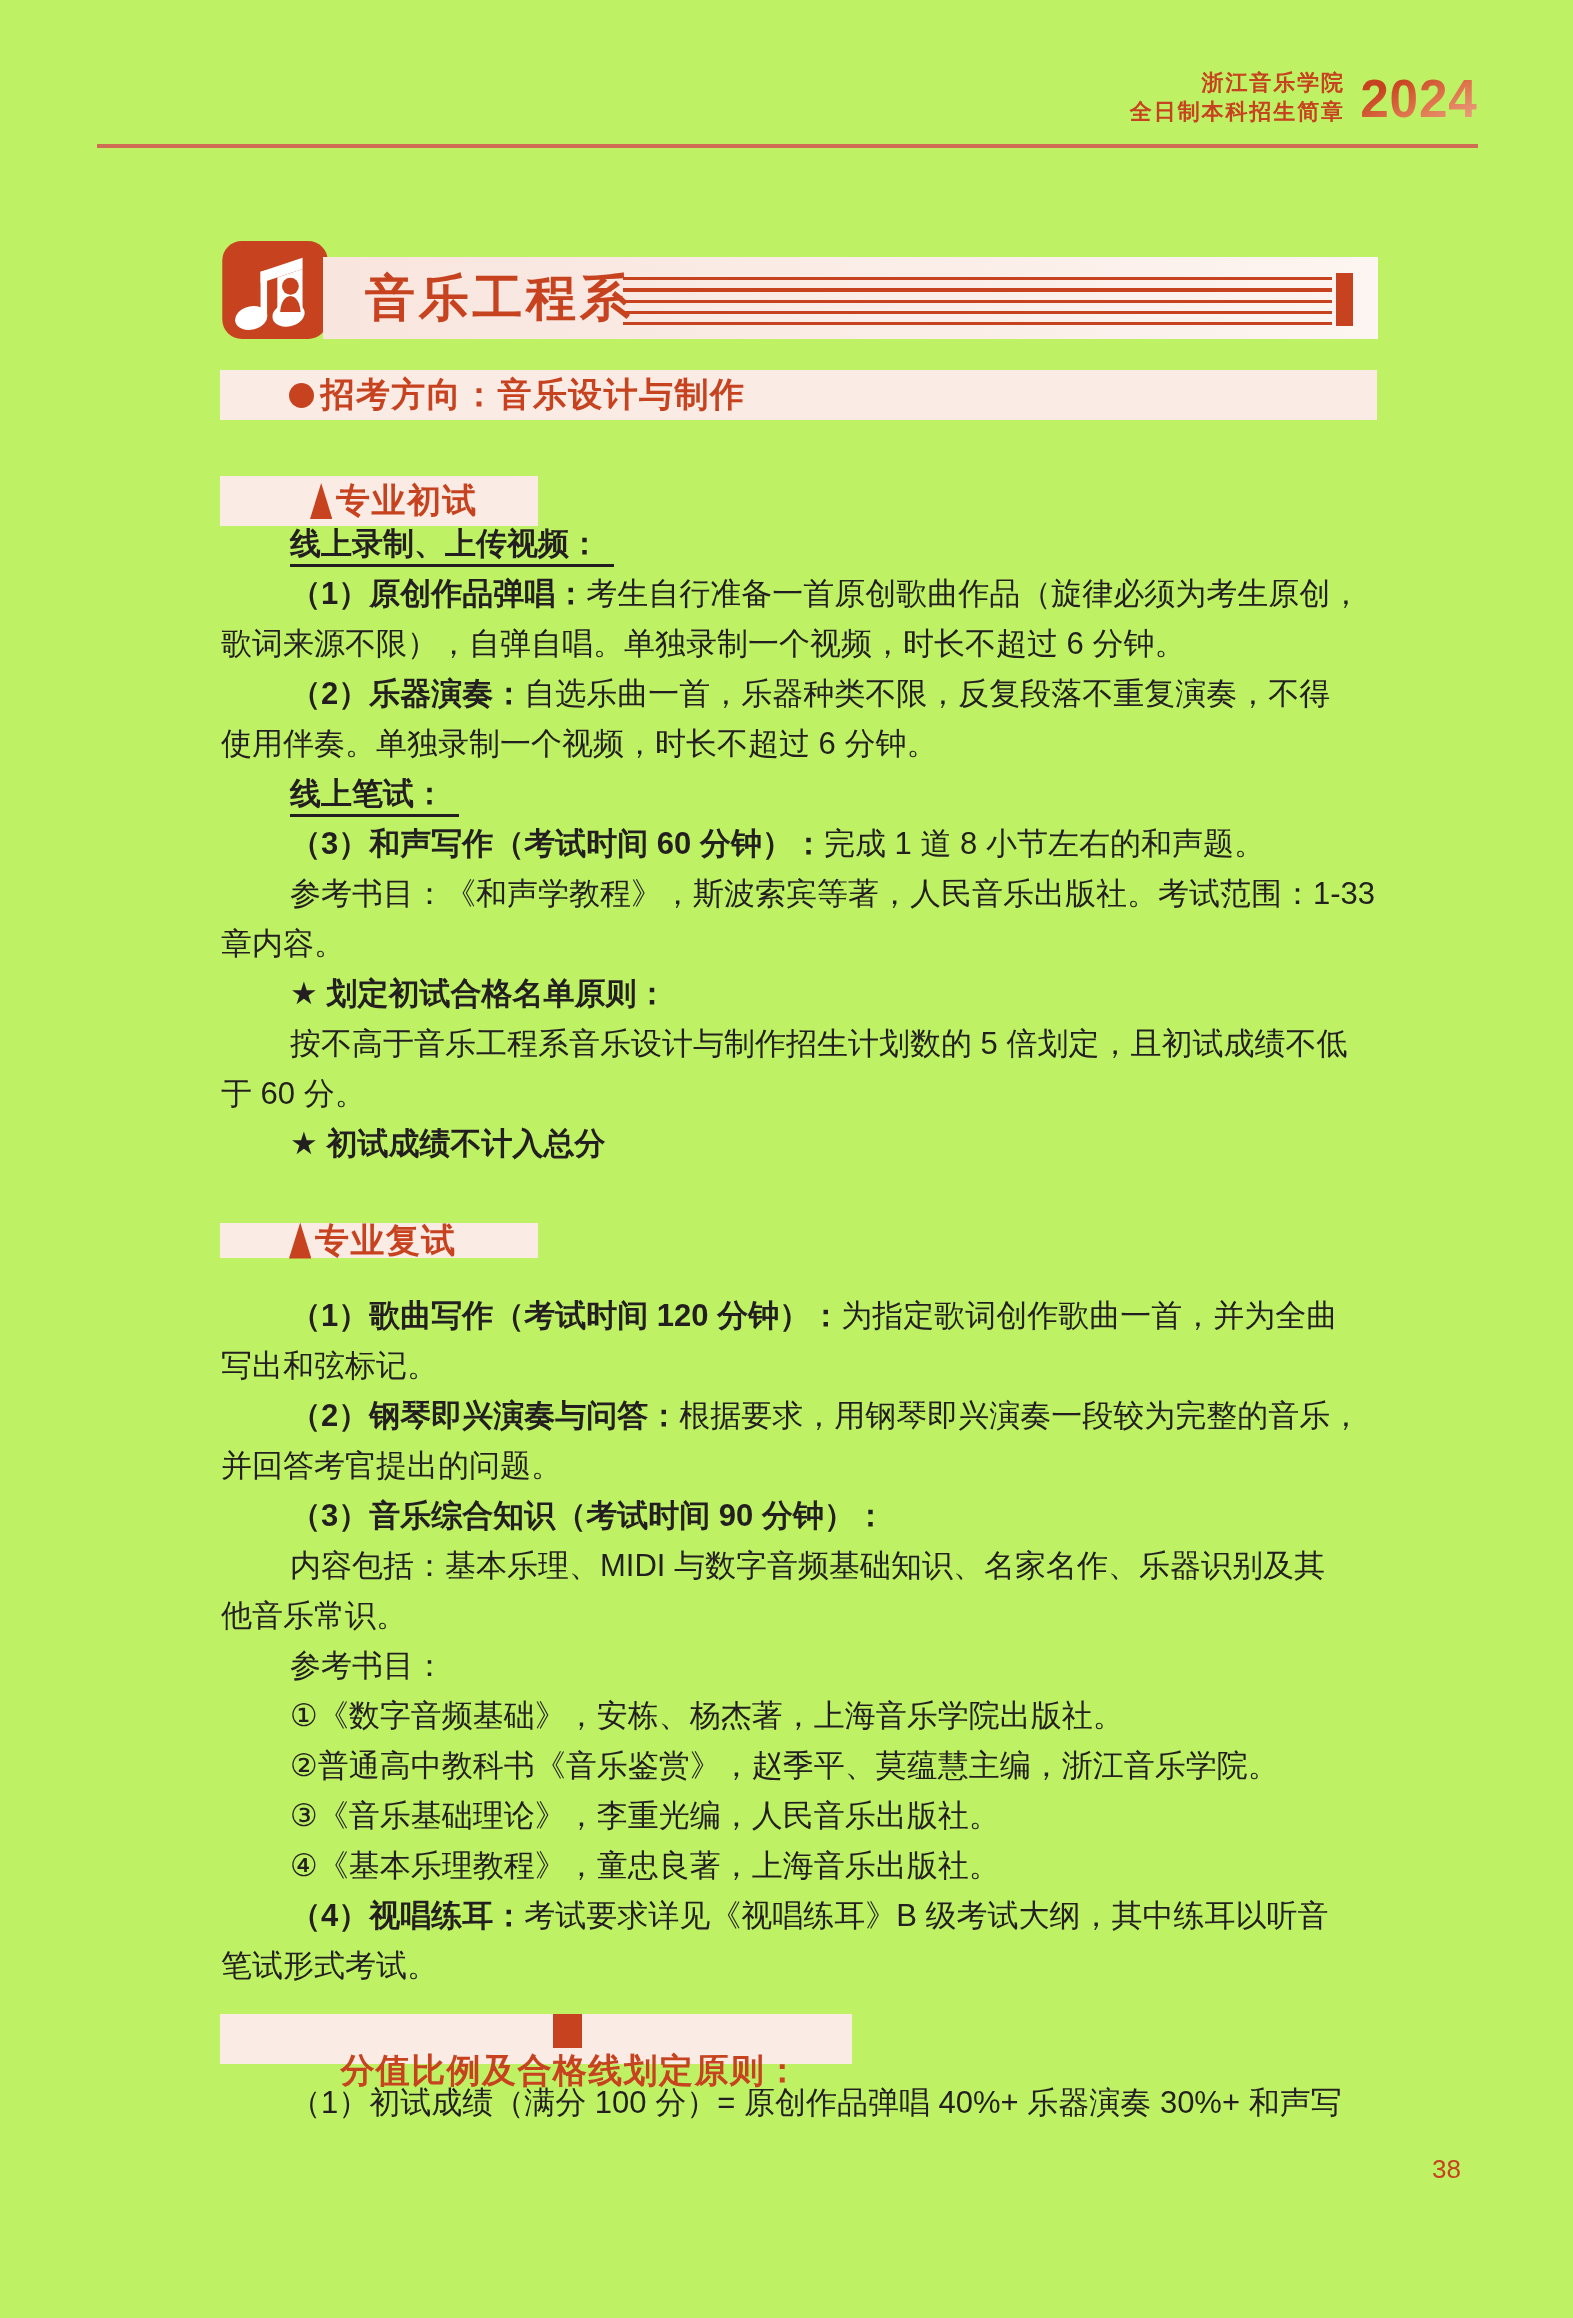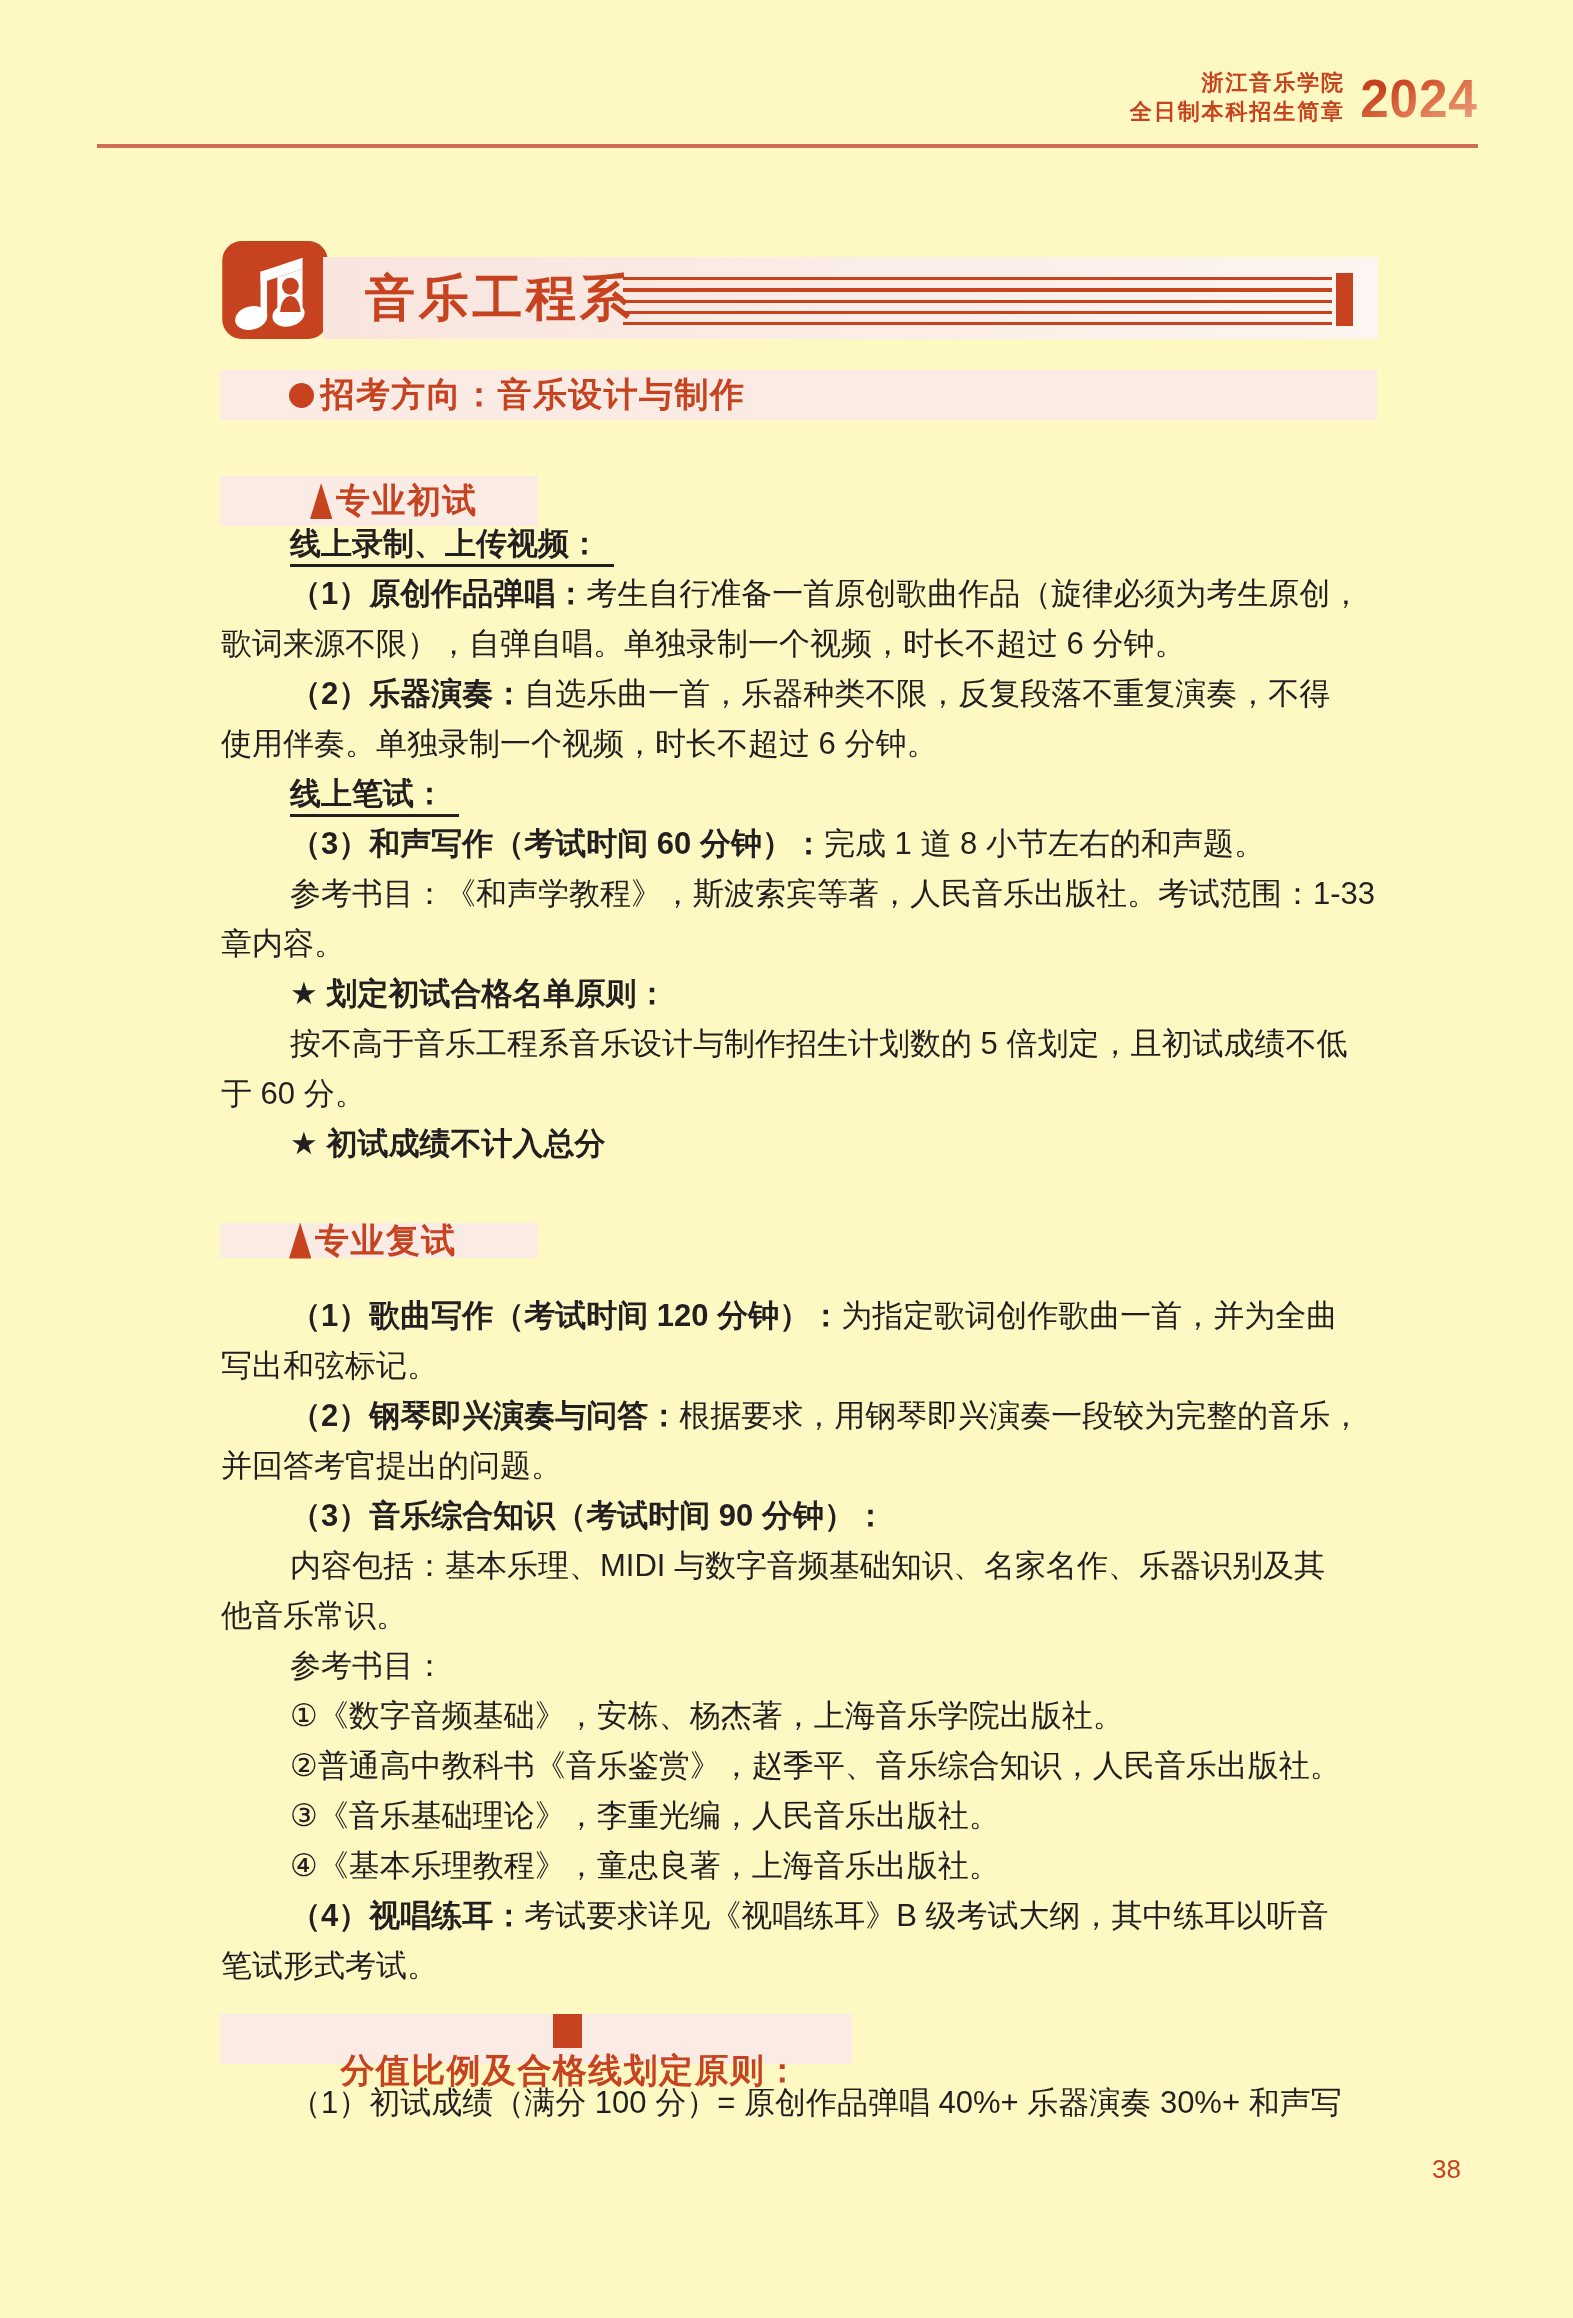--- a/index.html
+++ b/index.html
@@ -4,7 +4,7 @@
 <style>
   html,body{margin:0;padding:0;background:#ffffff;}
   .page{
-    position:relative;width:1574px;height:2319px;background:#fef9c3;
+    position:relative;width:1574px;height:2319px;background:#bef264;
     font-family:"Liberation Sans","DejaVu Sans",sans-serif;color:#231f20;overflow:hidden;
   }
   

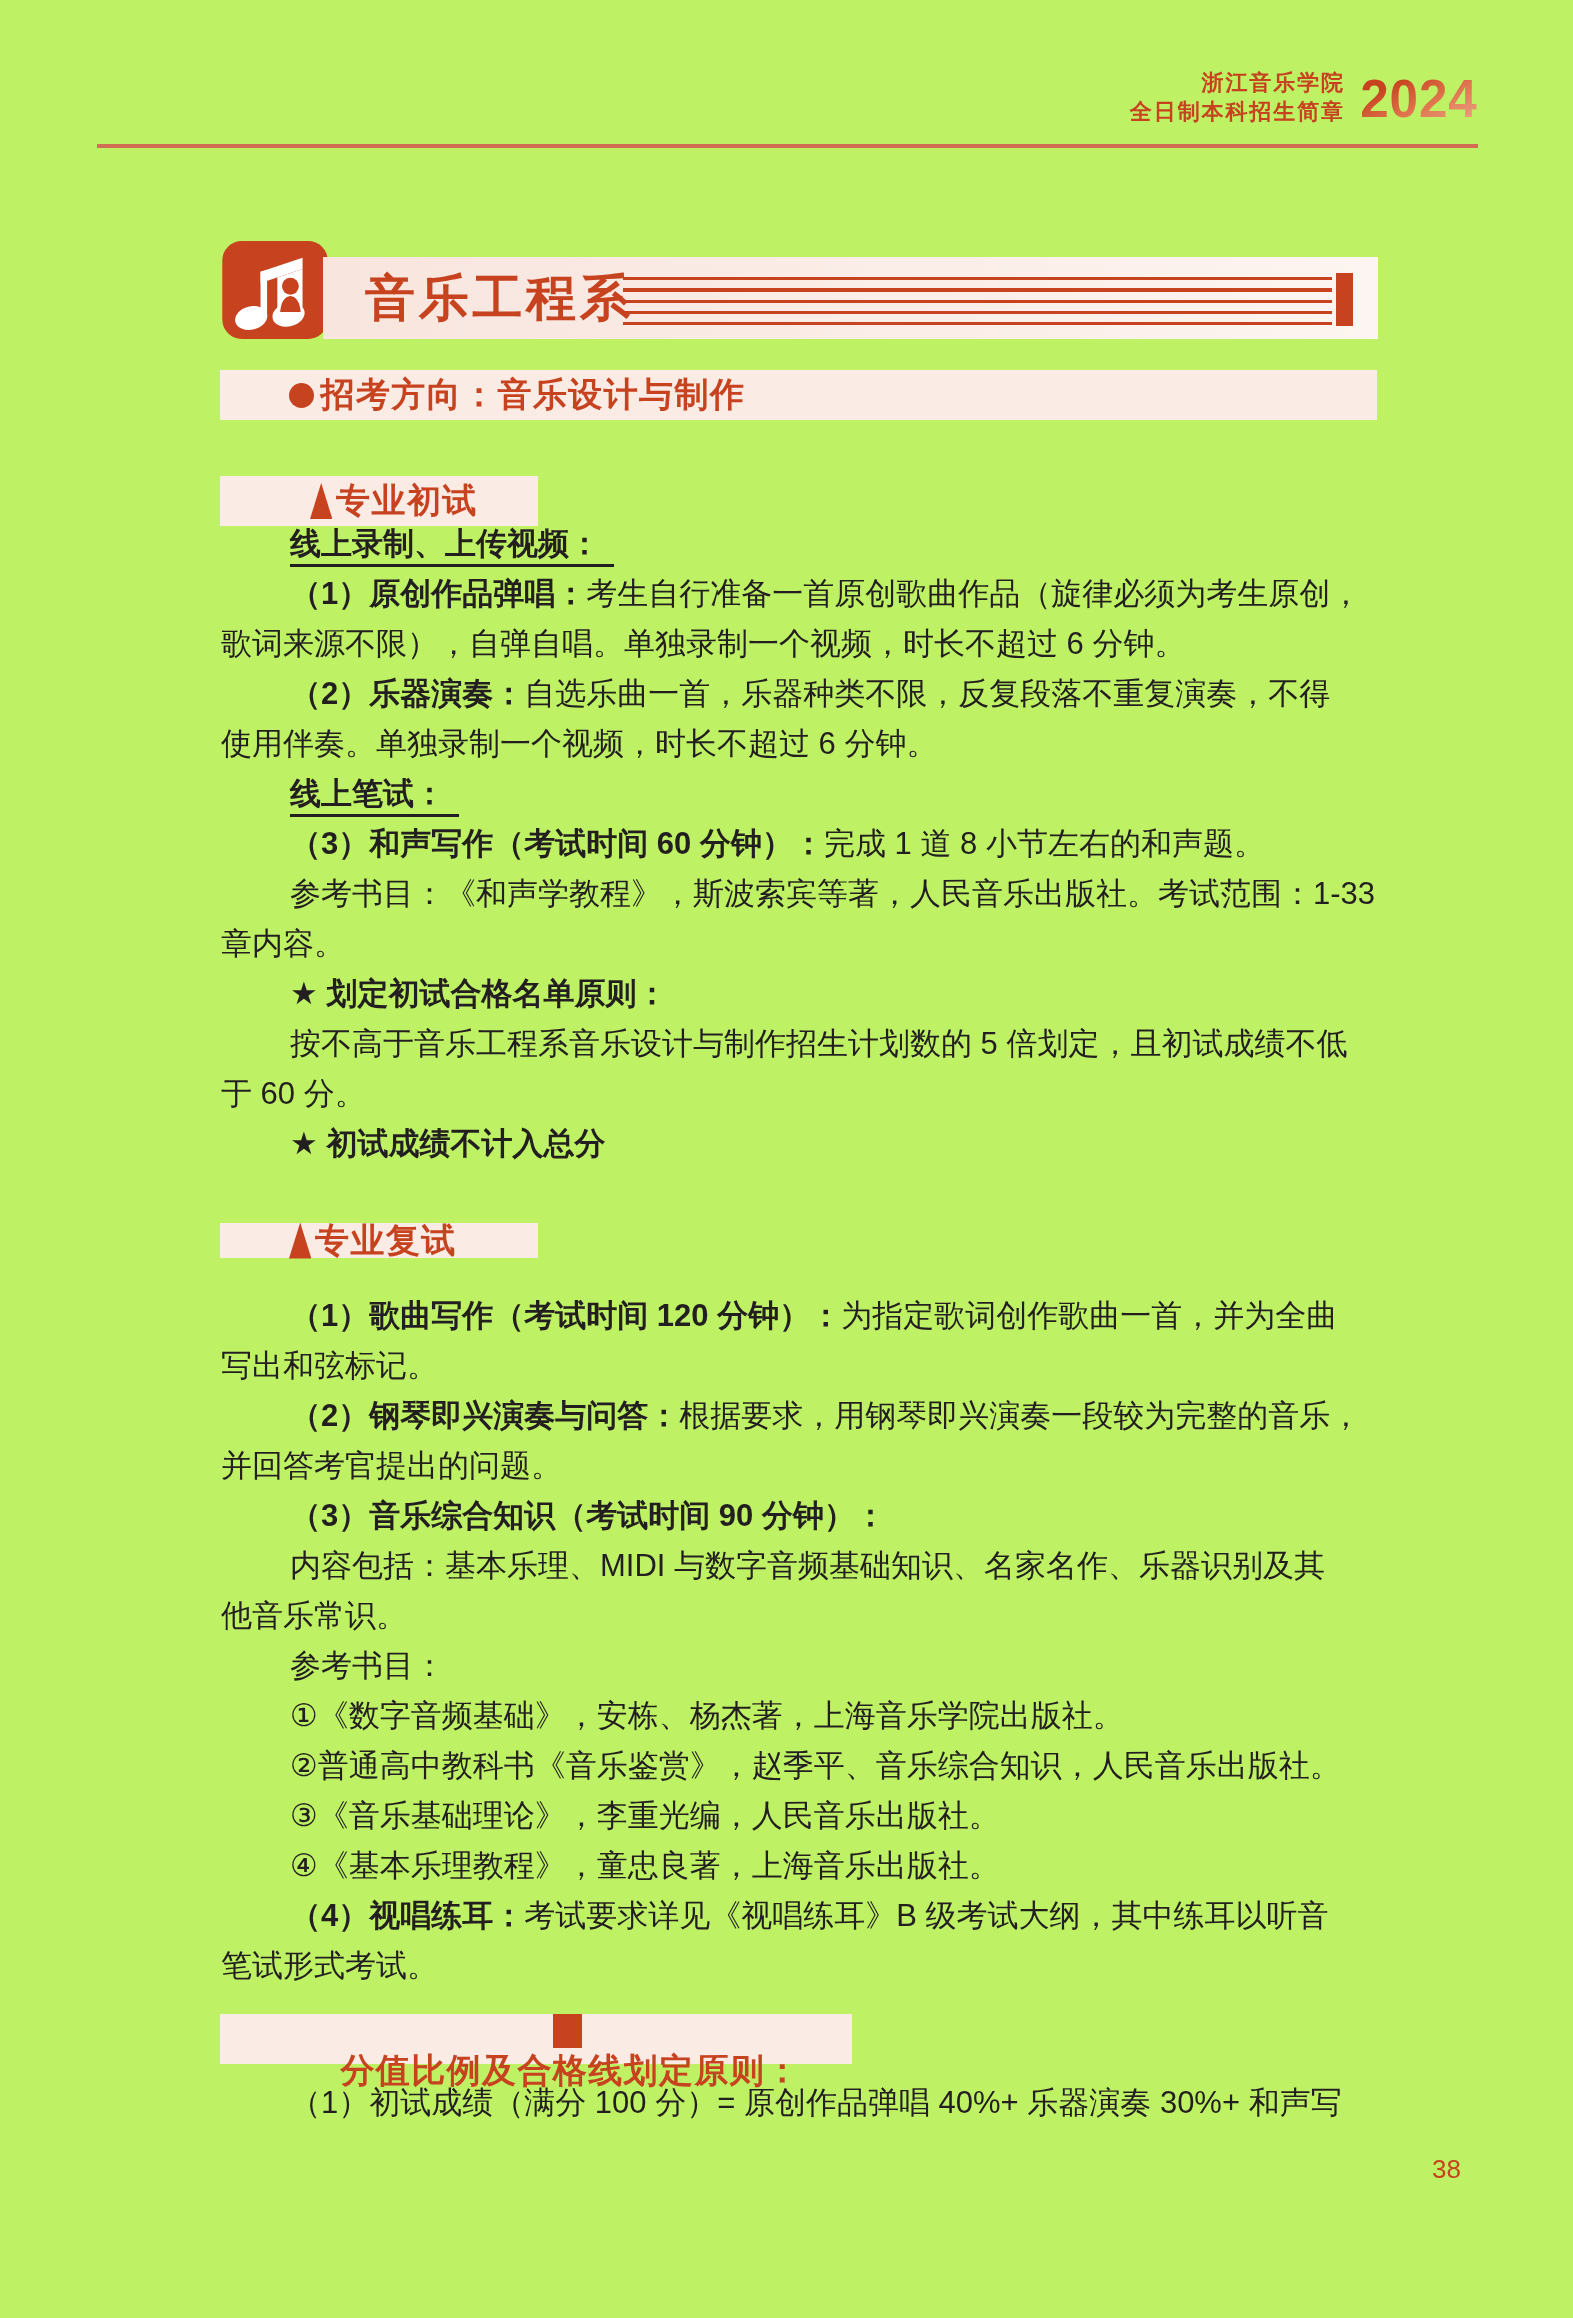--- a/index.html
+++ b/index.html
@@ -122,7 +122,7 @@
     <div class="line"><span class="b"></span><span>他音乐常识。</span></div>
     <div class="line ind"><span class="b"></span><span>参考书目：</span></div>
     <div class="line ind"><span class="b"></span><span>①《数字音频基础》，安栋、杨杰著，上海音乐学院出版社。</span></div>
-    <div class="line ind"><span class="b"></span><span>②普通高中教科书《音乐鉴赏》，赵季平、音乐综合知识，人民音乐出版社。</span></div>
+    <div class="line ind"><span class="b"></span><span>②普通高中教科书《音乐鉴赏》，赵季平、莫蕴慧主编，浙江音乐学院。</span></div>
     <div class="line ind"><span class="b"></span><span>③《音乐基础理论》，李重光编，人民音乐出版社。</span></div>
     <div class="line ind"><span class="b"></span><span>④《基本乐理教程》，童忠良著，上海音乐出版社。</span></div>
     <div class="line ind"><span class="b">（4）视唱练耳：</span><span>考试要求详见《视唱练耳》B 级考试大纲，其中练耳以听音</span></div>

